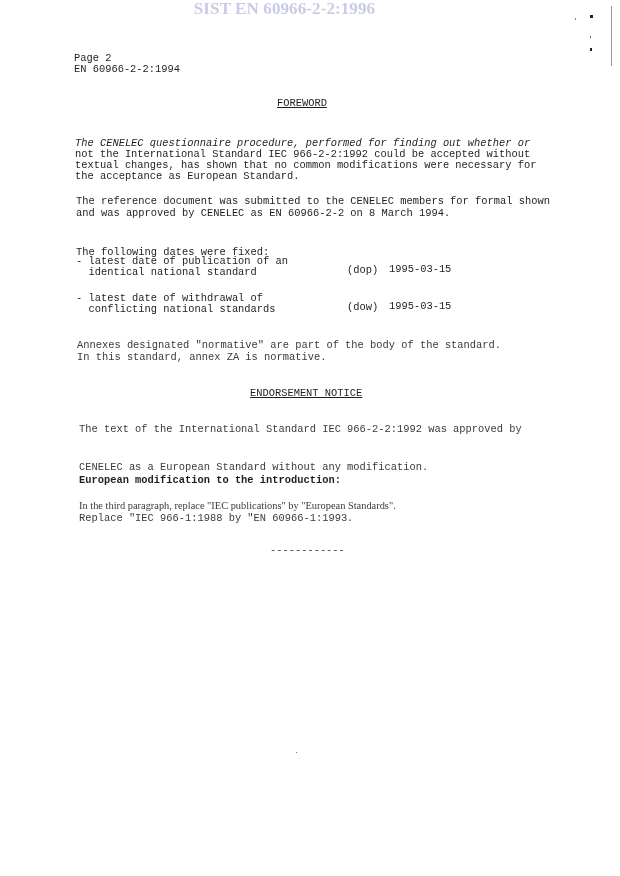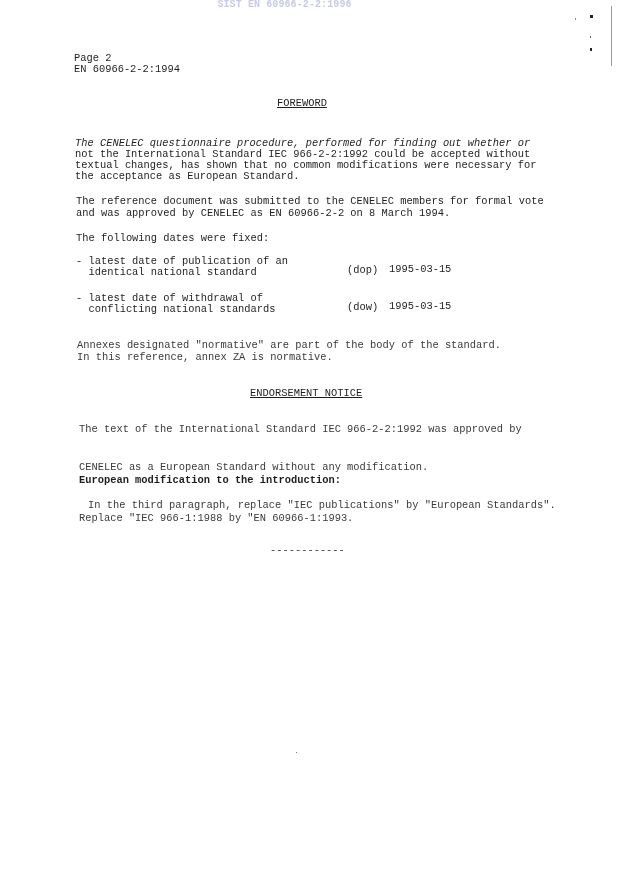--- a/index.html
+++ b/index.html
@@ -6,7 +6,7 @@
     body { width: 620px; height: 876px; position: relative; overflow: hidden; }
     .watermark {
       position: absolute; left: 0; width: 569px; top: -1px; text-align: center;
-      font-family: Liberation Mono, monospace; font-weight: bold; font-size: 10px;
+      font-family: Liberation Serif, serif; font-weight: bold; font-size: 17px;
       color: #c9cbe6; letter-spacing: 0.1px;
     }
     .mono {

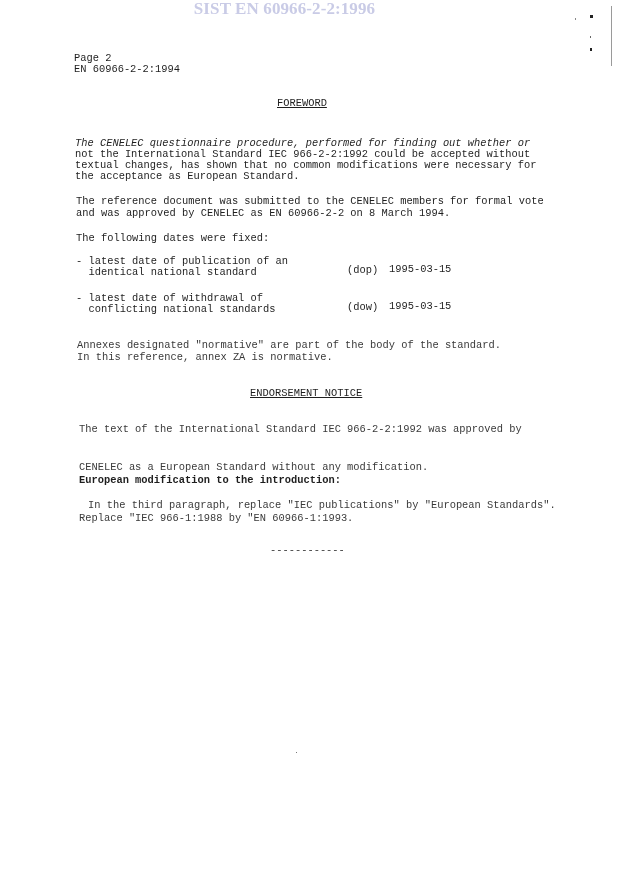--- a/index.html
+++ b/index.html
@@ -42,7 +42,7 @@
 </div>
 
 <div>
-  <div class="mono" style="left:76px;top:196px;">The reference document was submitted to the CENELEC members for formal vote</div>
+  <div class="mono" style="left:76px;top:196px;">The reference document was submitted to the CENELEC members for formal shown</div>
   <div class="mono" style="left:76px;top:208px;">and was approved by CENELEC as EN 60966-2-2 on 8 March 1994.</div>
 </div>
 

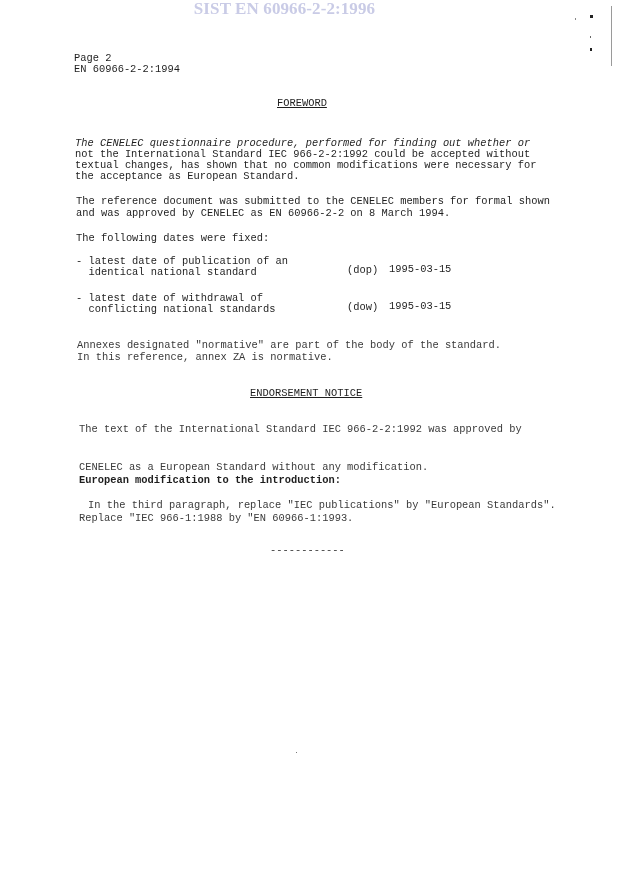--- a/index.html
+++ b/index.html
@@ -46,7 +46,7 @@
   <div class="mono" style="left:76px;top:208px;">and was approved by CENELEC as EN 60966-2-2 on 8 March 1994.</div>
 </div>
 
-<div class="mono" style="left:76px;top:233px;">The following dates were fixed:</div>
+<div class="mono" style="left:76px;top:247px;">The following dates were fixed:</div>
 
 <div>
   <div class="mono" style="left:76px;top:256px;">- latest date of publication of an</div>

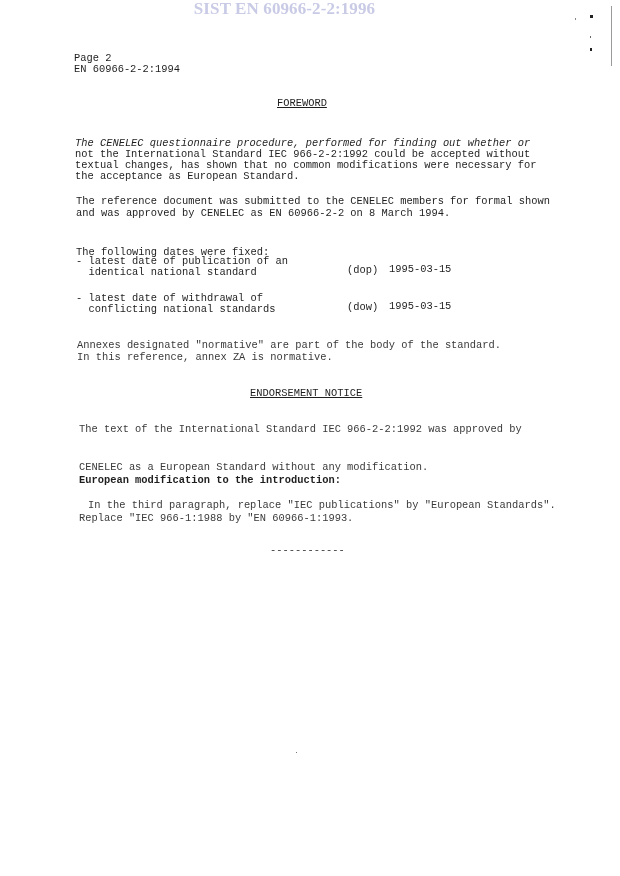--- a/index.html
+++ b/index.html
@@ -64,7 +64,7 @@
 
 <div>
   <div class="mono faint" style="left:77px;top:340px;">Annexes designated "normative" are part of the body of the standard.</div>
-  <div class="mono faint" style="left:77px;top:352px;">In this reference, annex ZA is normative.</div>
+  <div class="mono faint" style="left:77px;top:352px;">In this standard, annex ZA is normative.</div>
 </div>
 
 <div class="mono u" style="left:250px;top:388px;">ENDORSEMENT NOTICE</div>

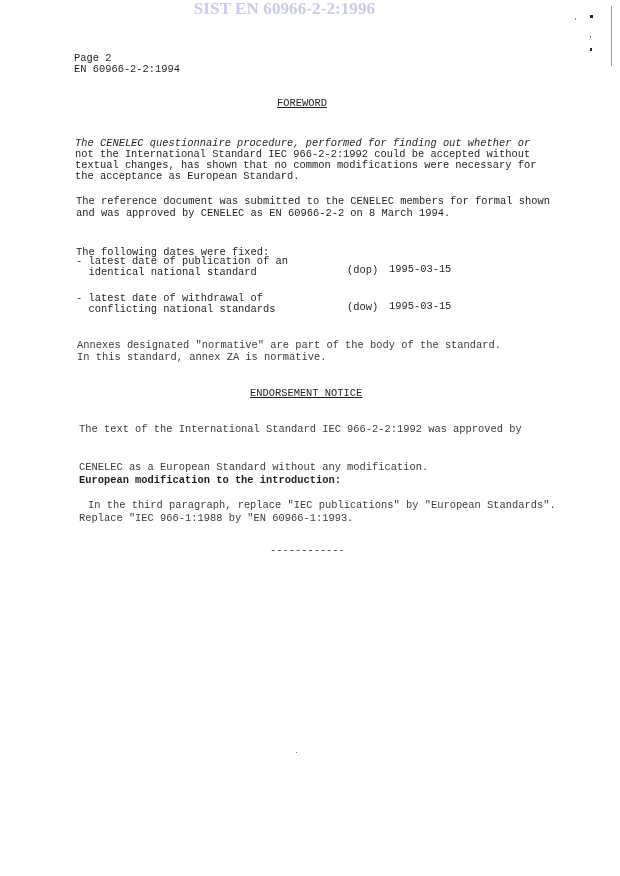--- a/index.html
+++ b/index.html
@@ -77,7 +77,7 @@
 <div class="mono" style="left:79px;top:475px;font-weight:bold;">European modification to the introduction:</div>
 
 <div>
-  <div class="mono faint" style="left:88px;top:500px;">In the third paragraph, replace "IEC publications" by "European Standards".</div>
+  <div class="mono faint" style="left:79px;top:500px;font-family:Liberation Serif, serif;">In the third paragraph, replace "IEC publications" by "European Standards".</div>
   <div class="mono faint" style="left:79px;top:513px;">Replace "IEC 966-1:1988 by "EN 60966-1:1993.</div>
 </div>
 

